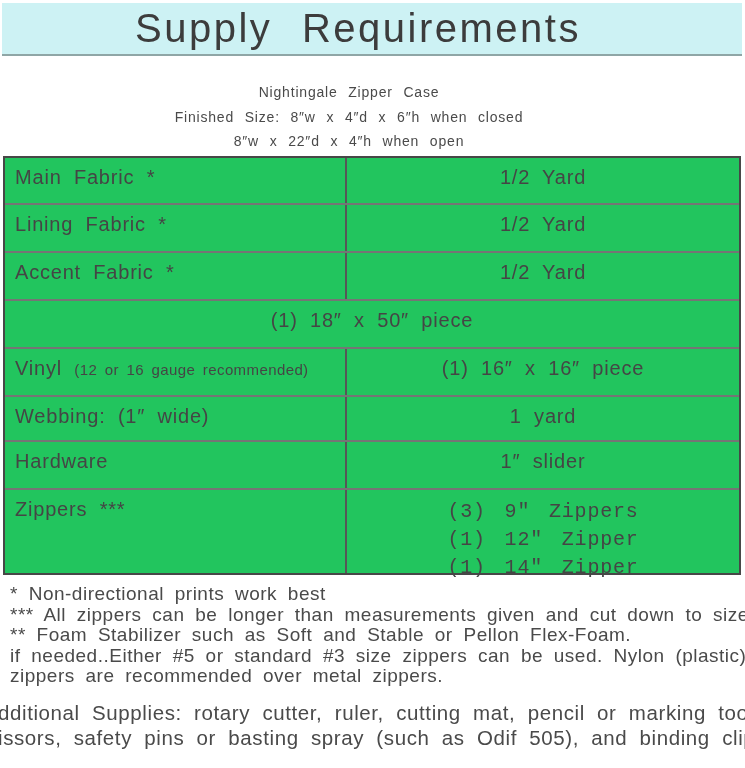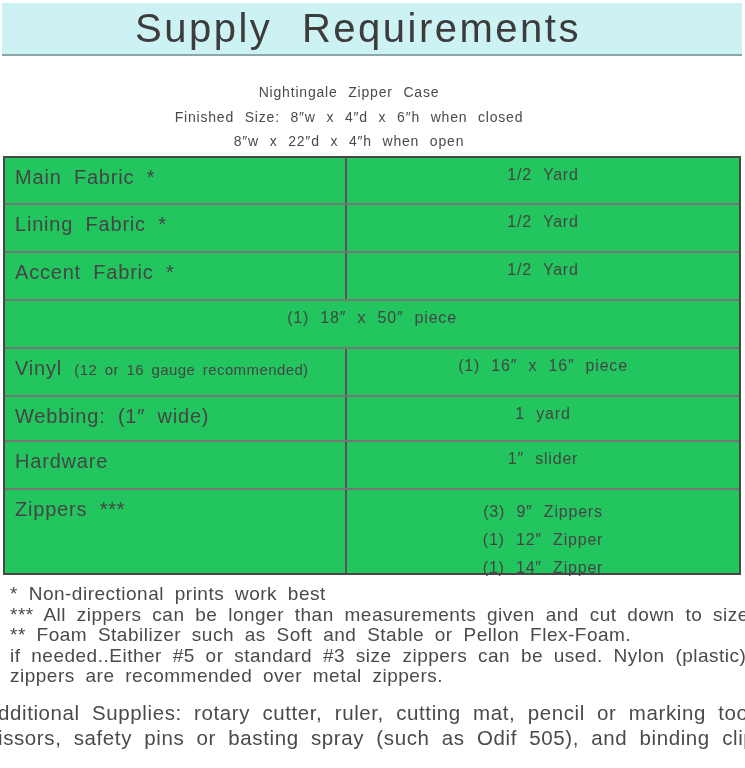--- a/index.html
+++ b/index.html
@@ -43,7 +43,7 @@
   }
   .cell-value {
     flex: 1 1 auto; text-align: center; padding-top: 8px;
-    font-size: 16px; letter-spacing: 0.8px; word-spacing: 6px;
+    font-size: 20px; letter-spacing: 0.8px; word-spacing: 6px;
   }
   .item-note { font-size: 15px; letter-spacing: 0.4px; word-spacing: 3px; }
   .value-line { line-height: 28px; }

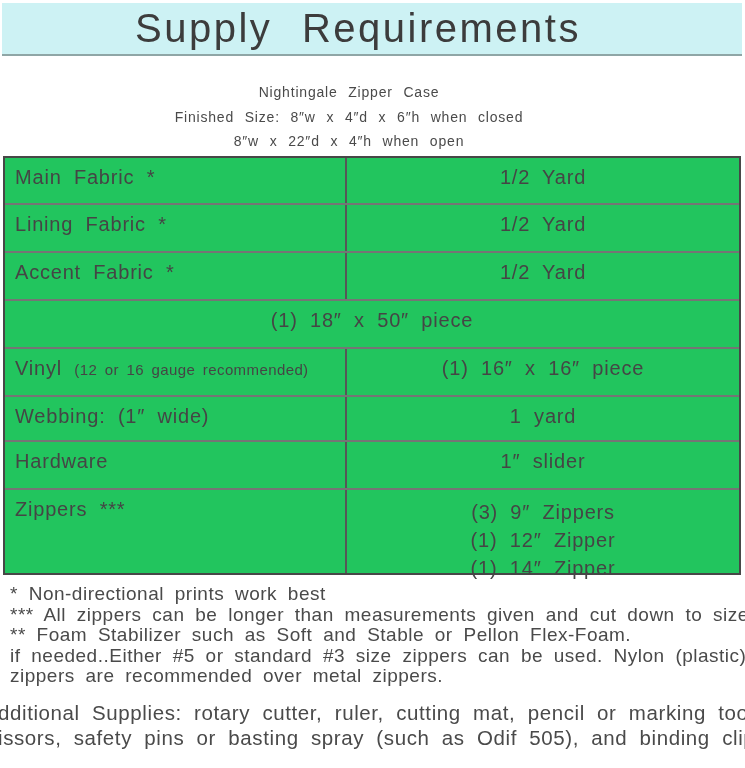--- a/index.html
+++ b/index.html
@@ -46,7 +46,7 @@
     font-size: 20px; letter-spacing: 0.8px; word-spacing: 6px;
   }
   .item-note { font-size: 15px; letter-spacing: 0.4px; word-spacing: 3px; }
-  .value-line { line-height: 28px; }
+  .value-line { line-height: 28px; font-family: Liberation Mono, monospace; }
   .footnotes {
     position: absolute; top: 584px; left: 10px; width: 730px;
     font-size: 19px; line-height: 20.6px;

